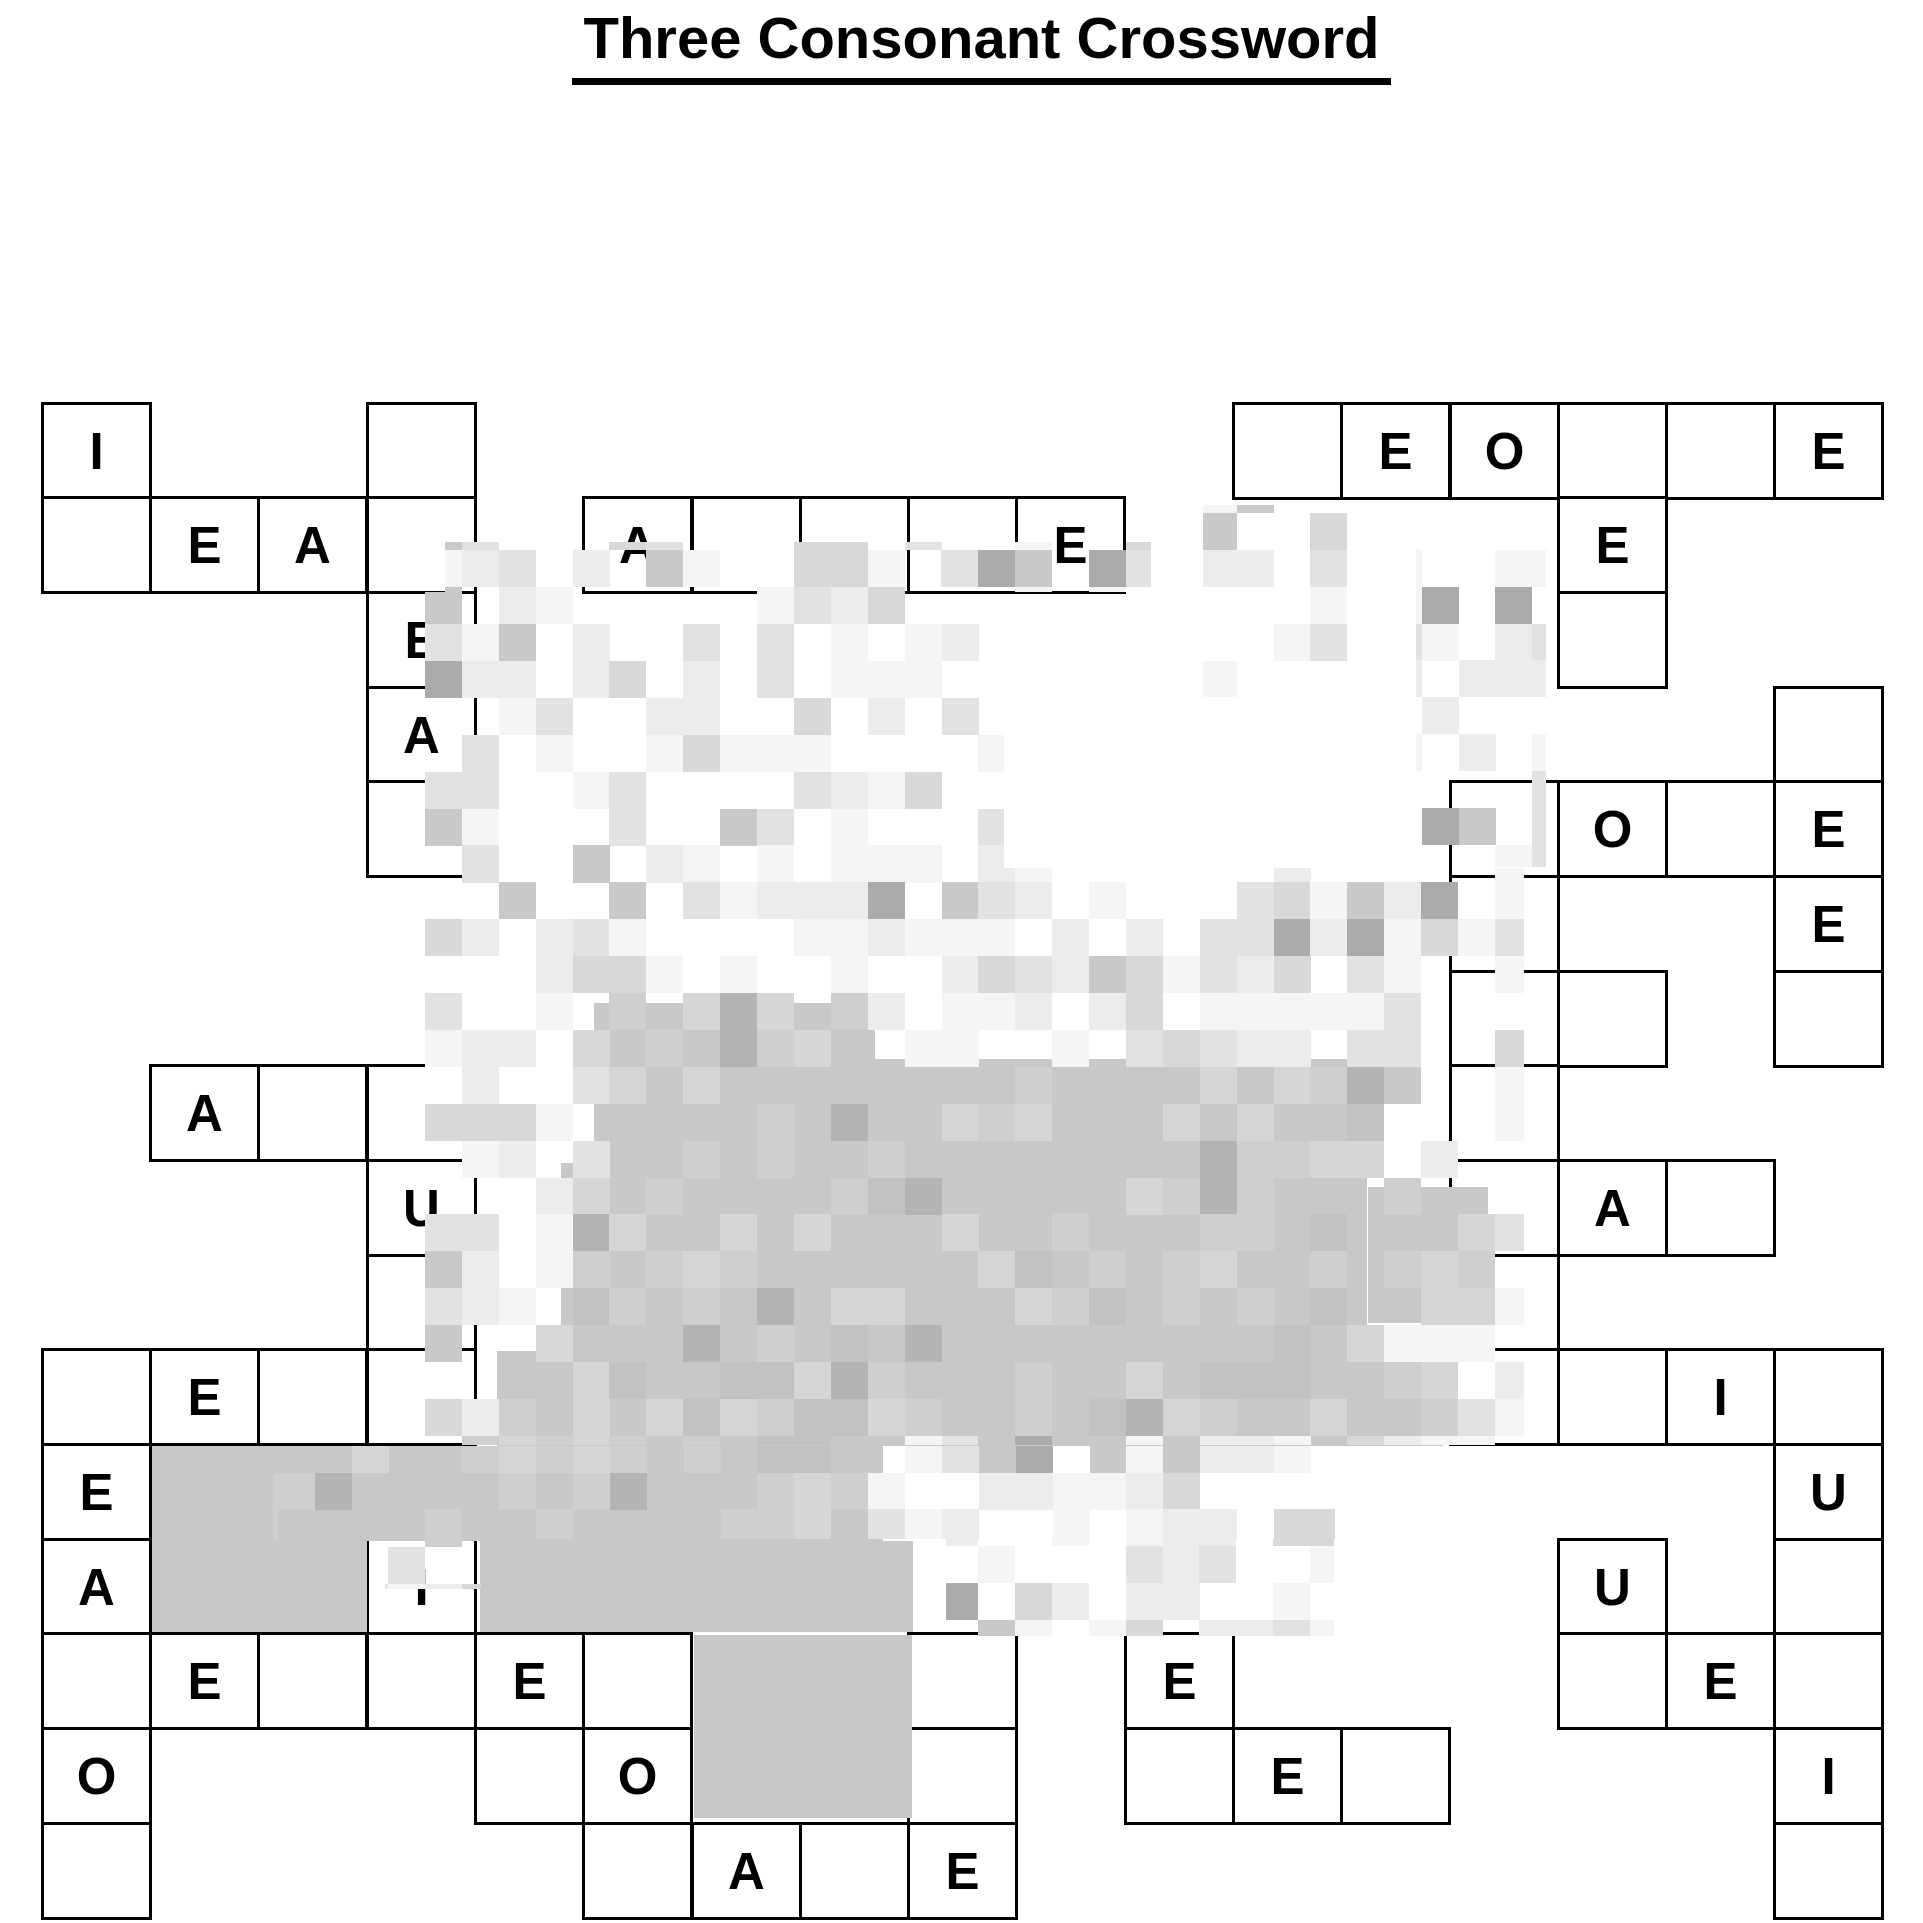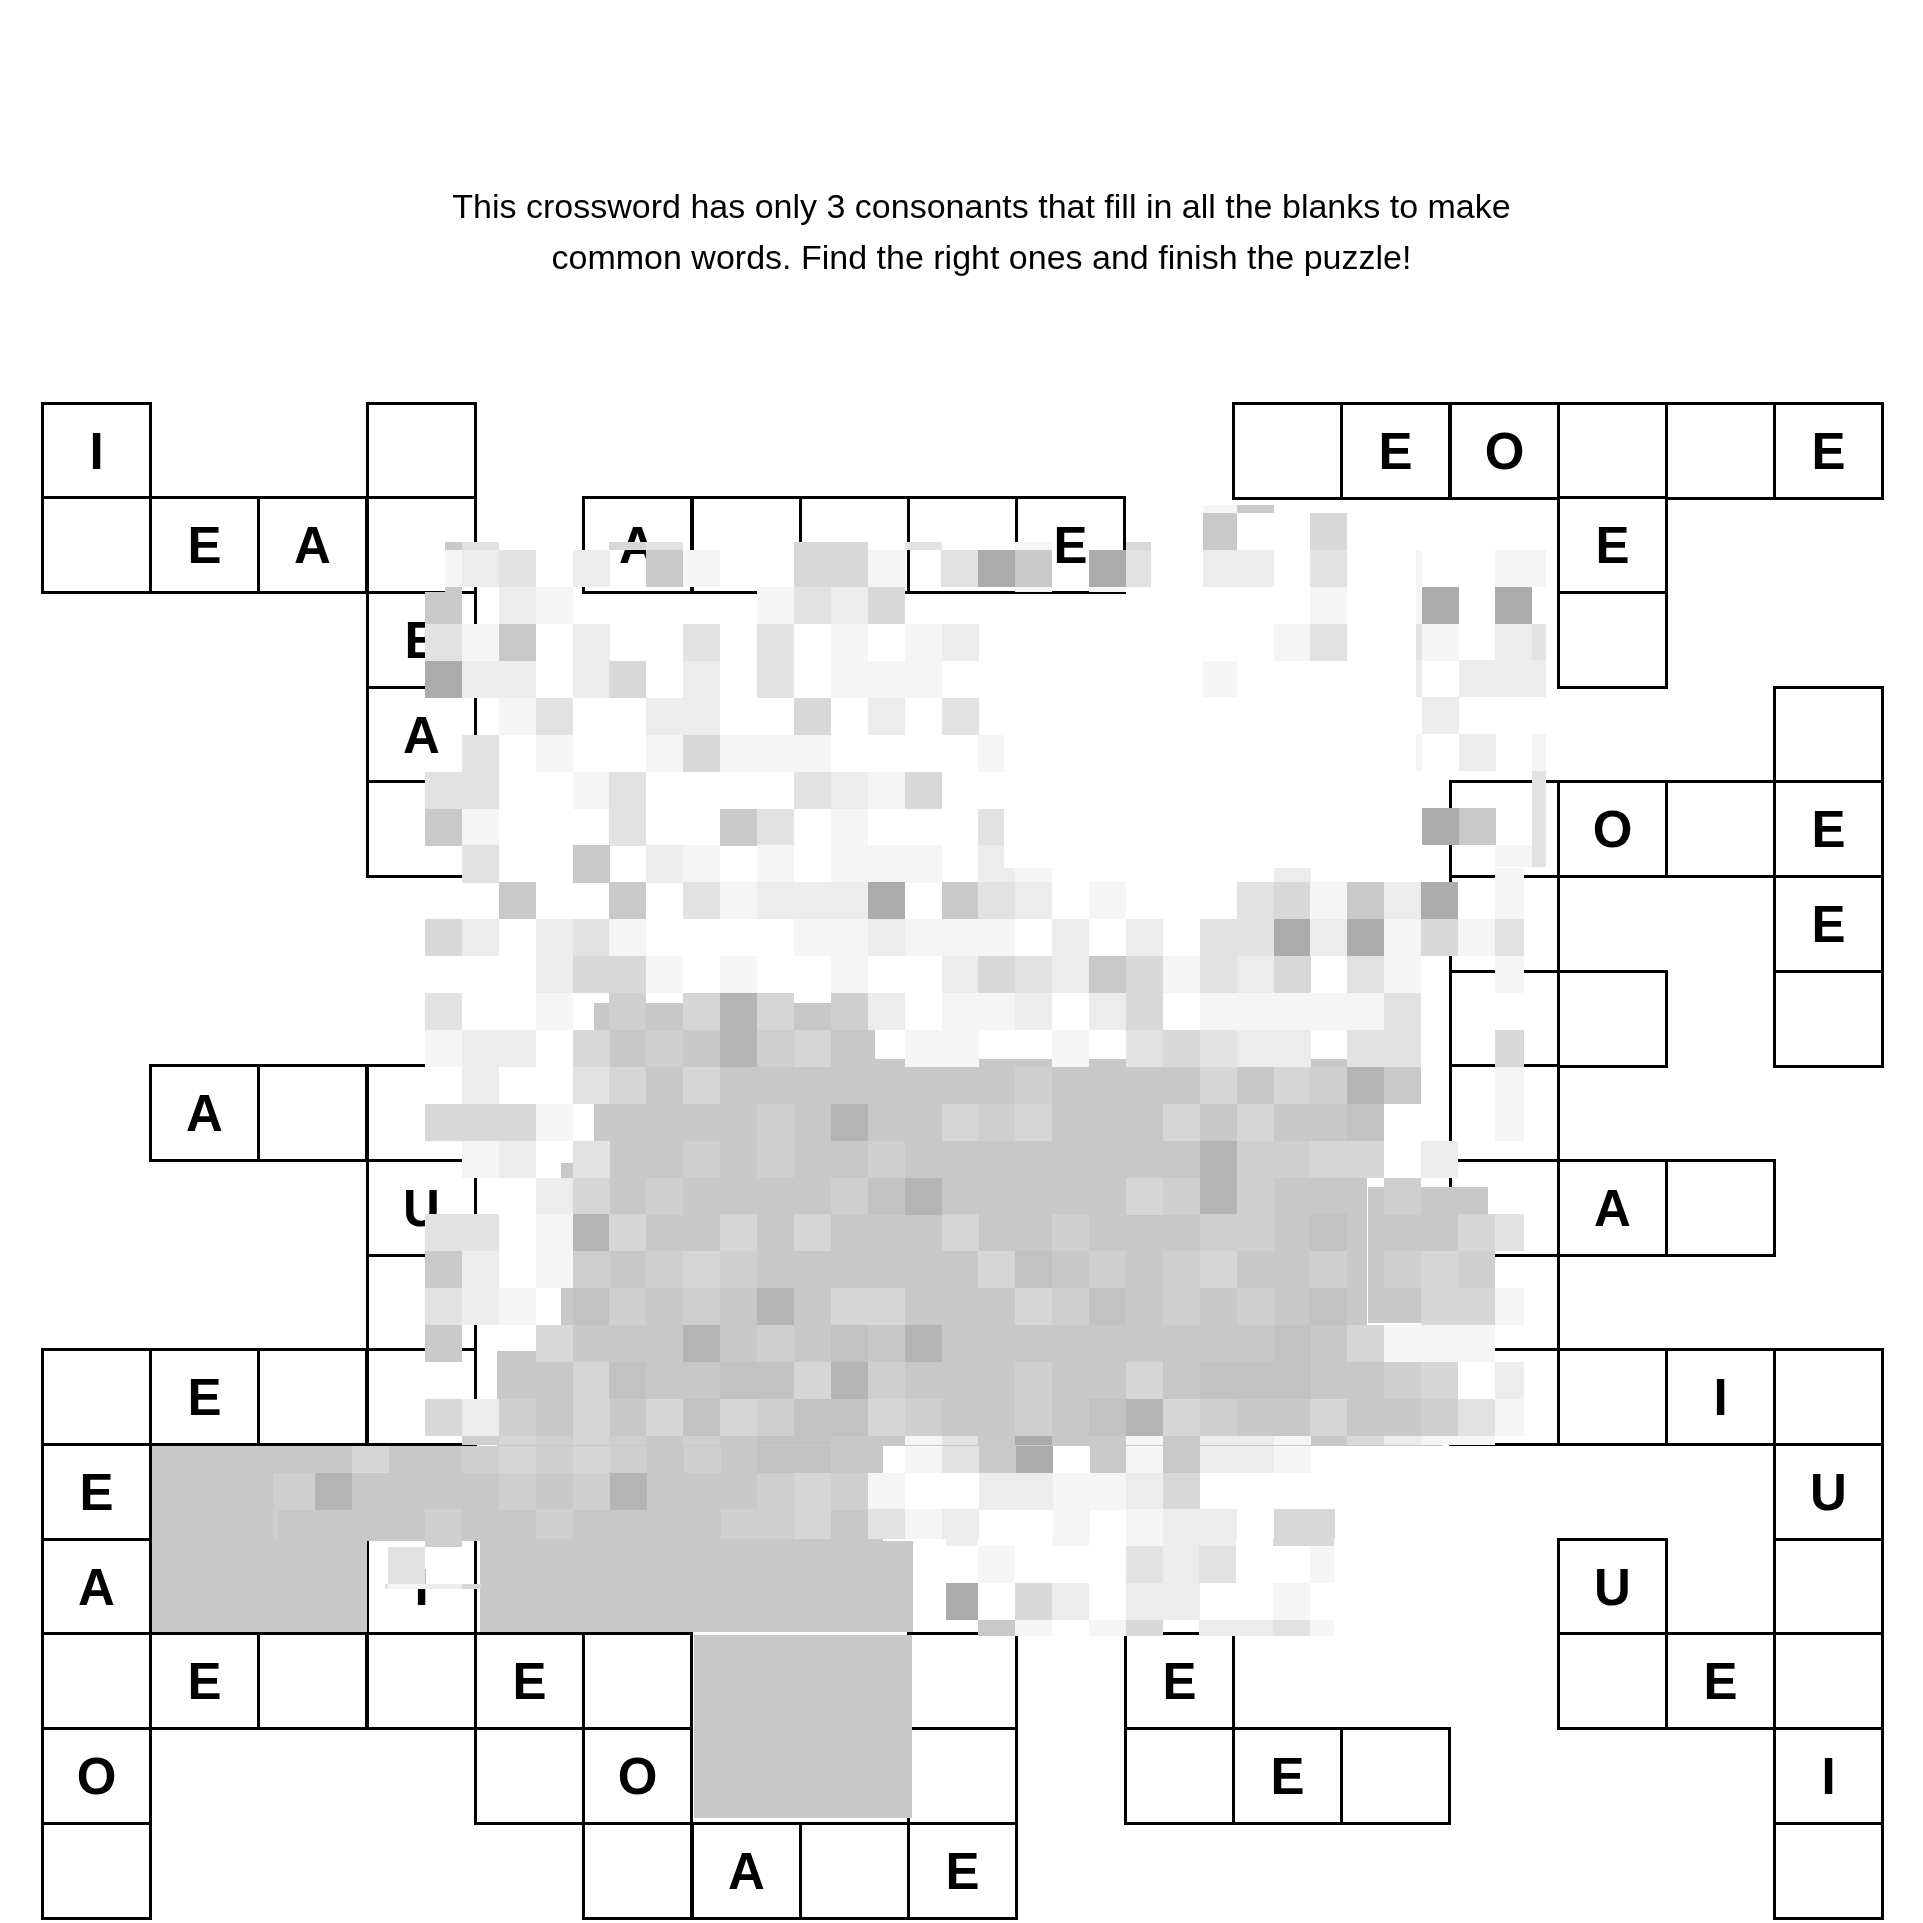--- a/index.html
+++ b/index.html
@@ -58,6 +58,9 @@
 <body>
 
 <div id="page">
+  <div id="heading-wrap">
+    <span id="page-title">Three Consonant Crossword</span>
+  </div>
   <div id="instructions">
     <div>This crossword has only 3 consonants that fill in all the blanks to make</div>
     <div>common words. Find the right ones and finish the puzzle!</div>

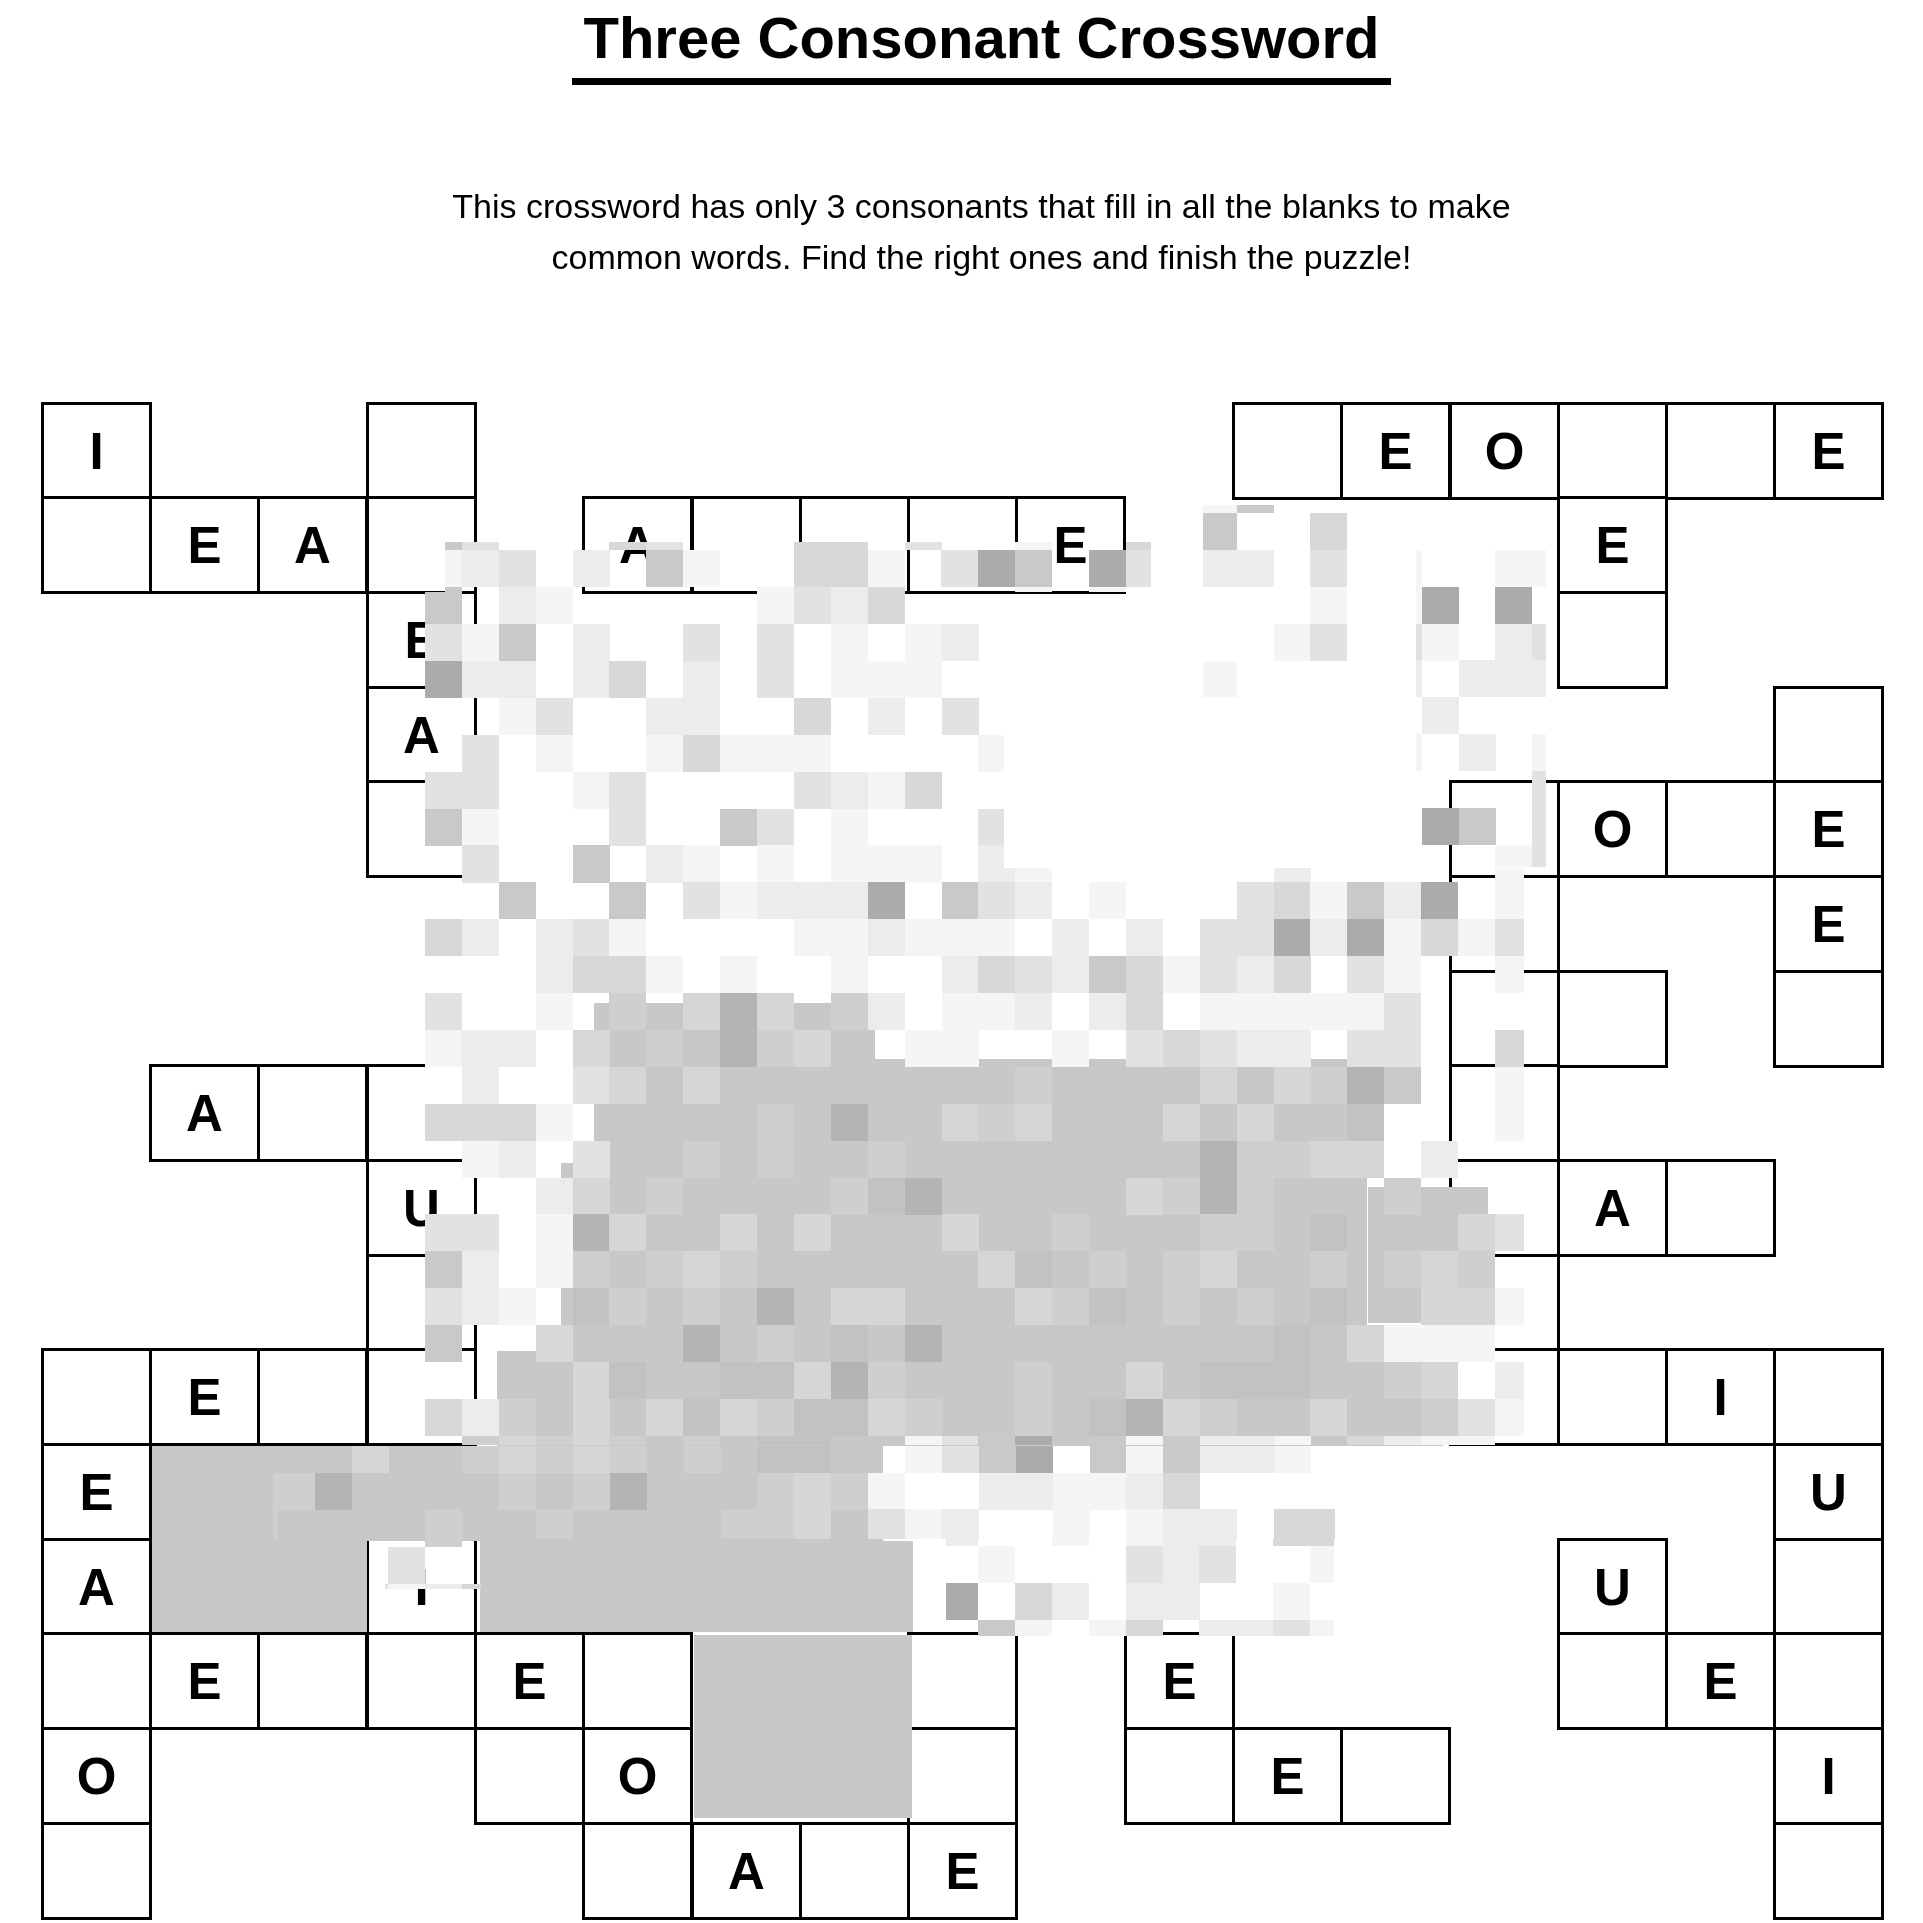--- a/index.html
+++ b/index.html
@@ -60,10 +60,6 @@
 <div id="page">
   <div id="heading-wrap">
     <span id="page-title">Three Consonant Crossword</span>
-  </div>
-  <div id="instructions">
-    <div>This crossword has only 3 consonants that fill in all the blanks to make</div>
-    <div>common words. Find the right ones and finish the puzzle!</div>
   </div>
   <div id="cell-layer" class="layer">
       <div class="cell" style="left: 41px; top: 402px; width: 111px; height: 98px; border-color: rgb(0, 0, 0);">

